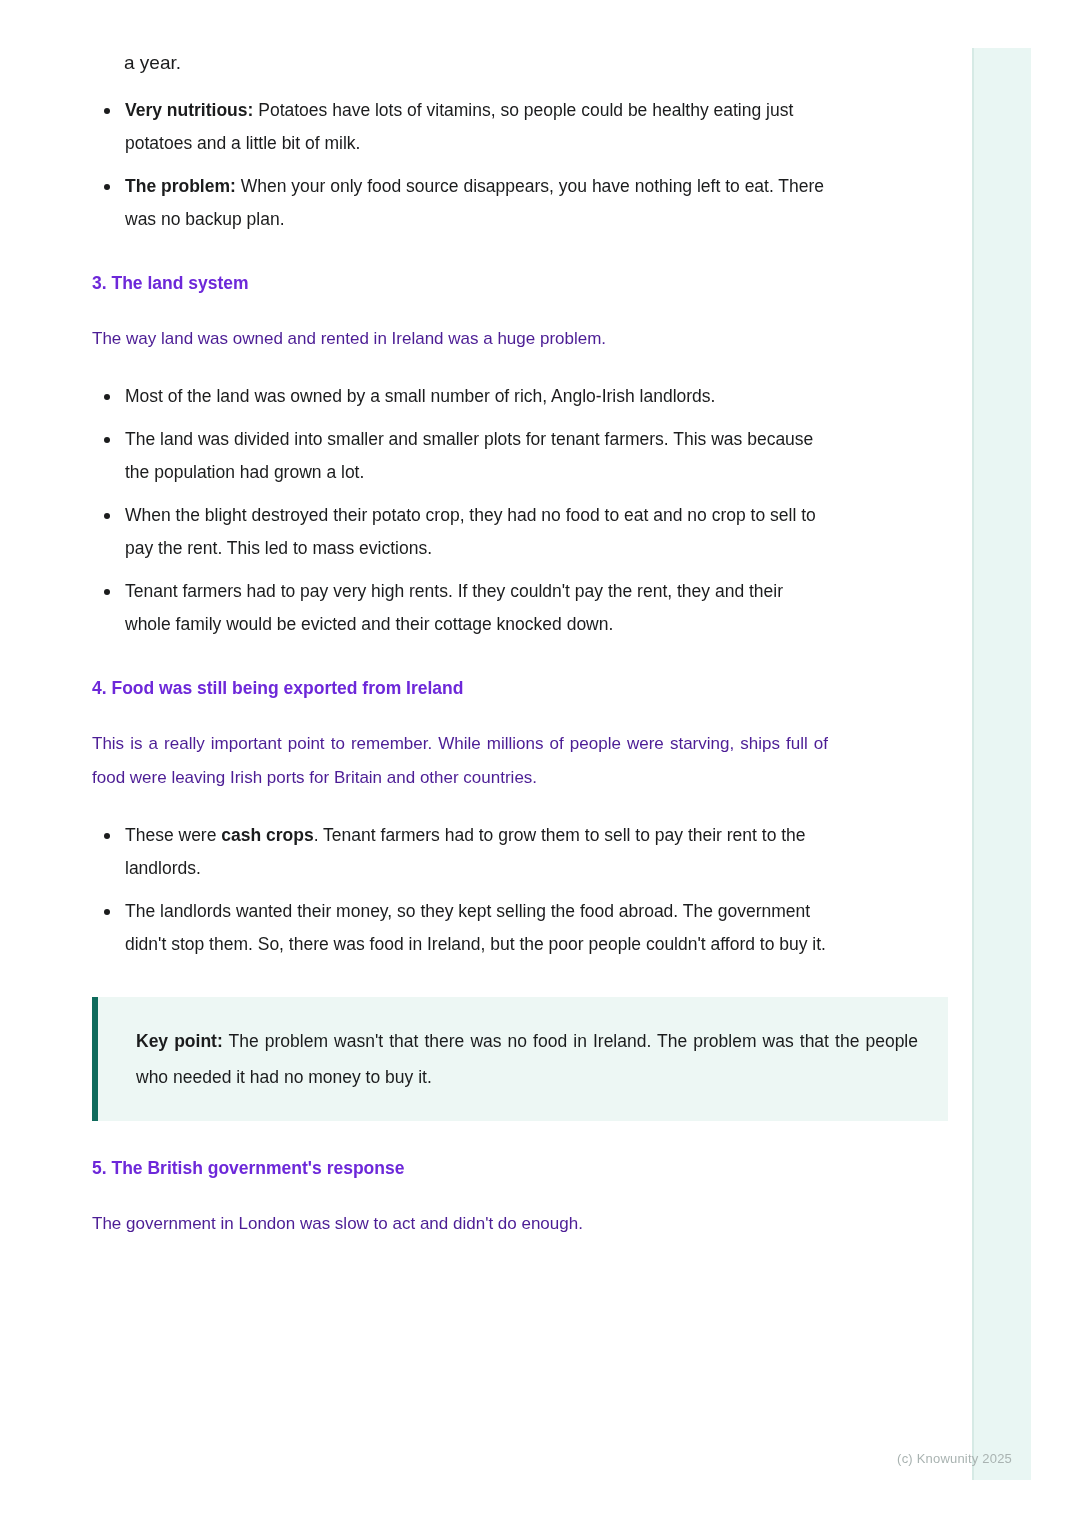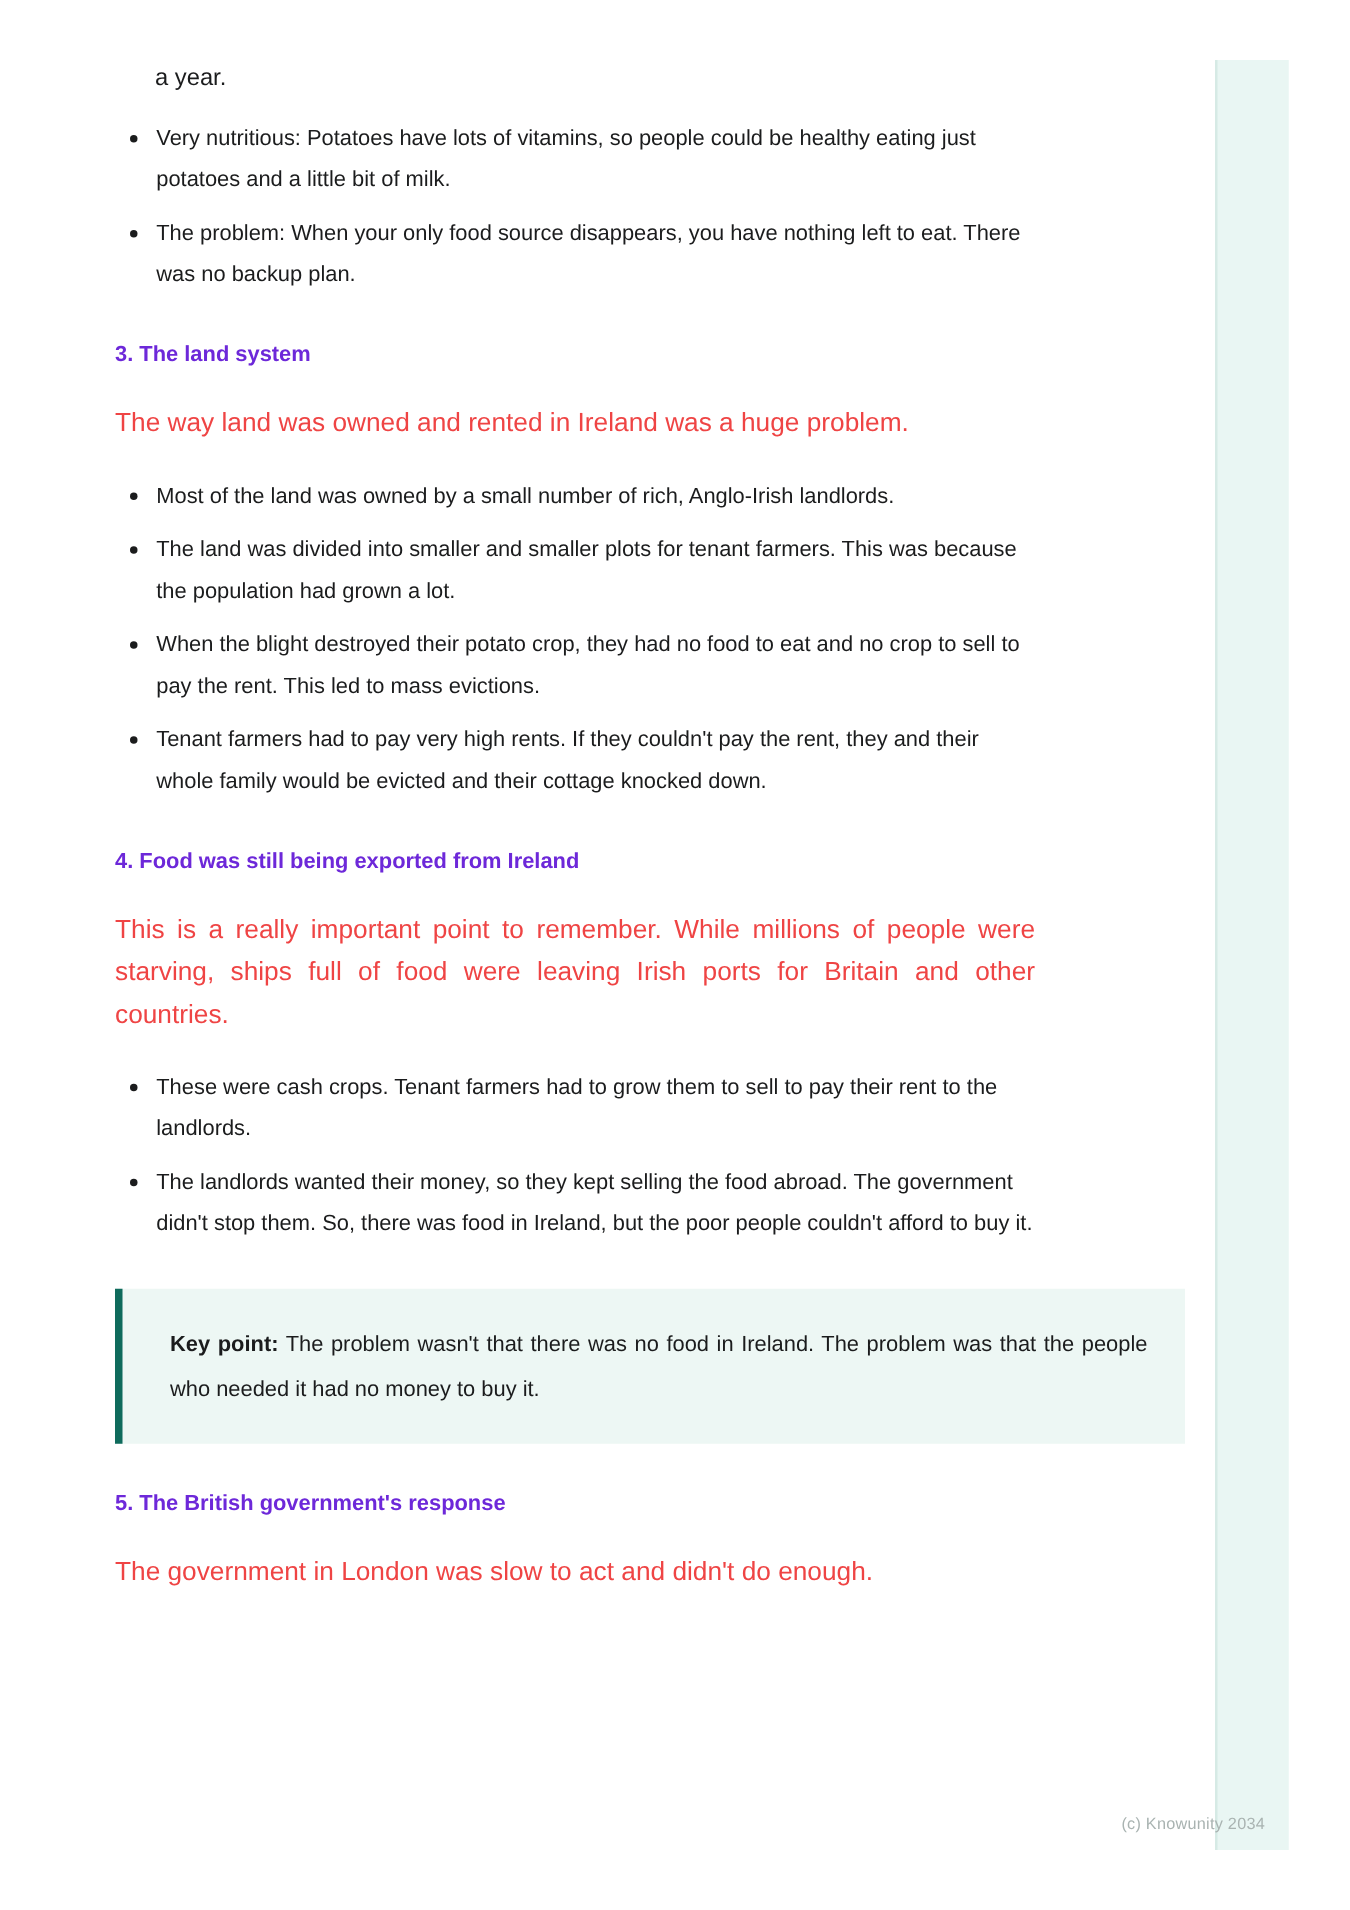--- a/index.html
+++ b/index.html
@@ -96,7 +96,7 @@
     border-radius: 50%;
     background: #1b1c1d;
   }
-  .lead { font-weight: normal; }
+  .lead { font-weight: bold; }
 
   .spacer-24 { height: 24px; }
 

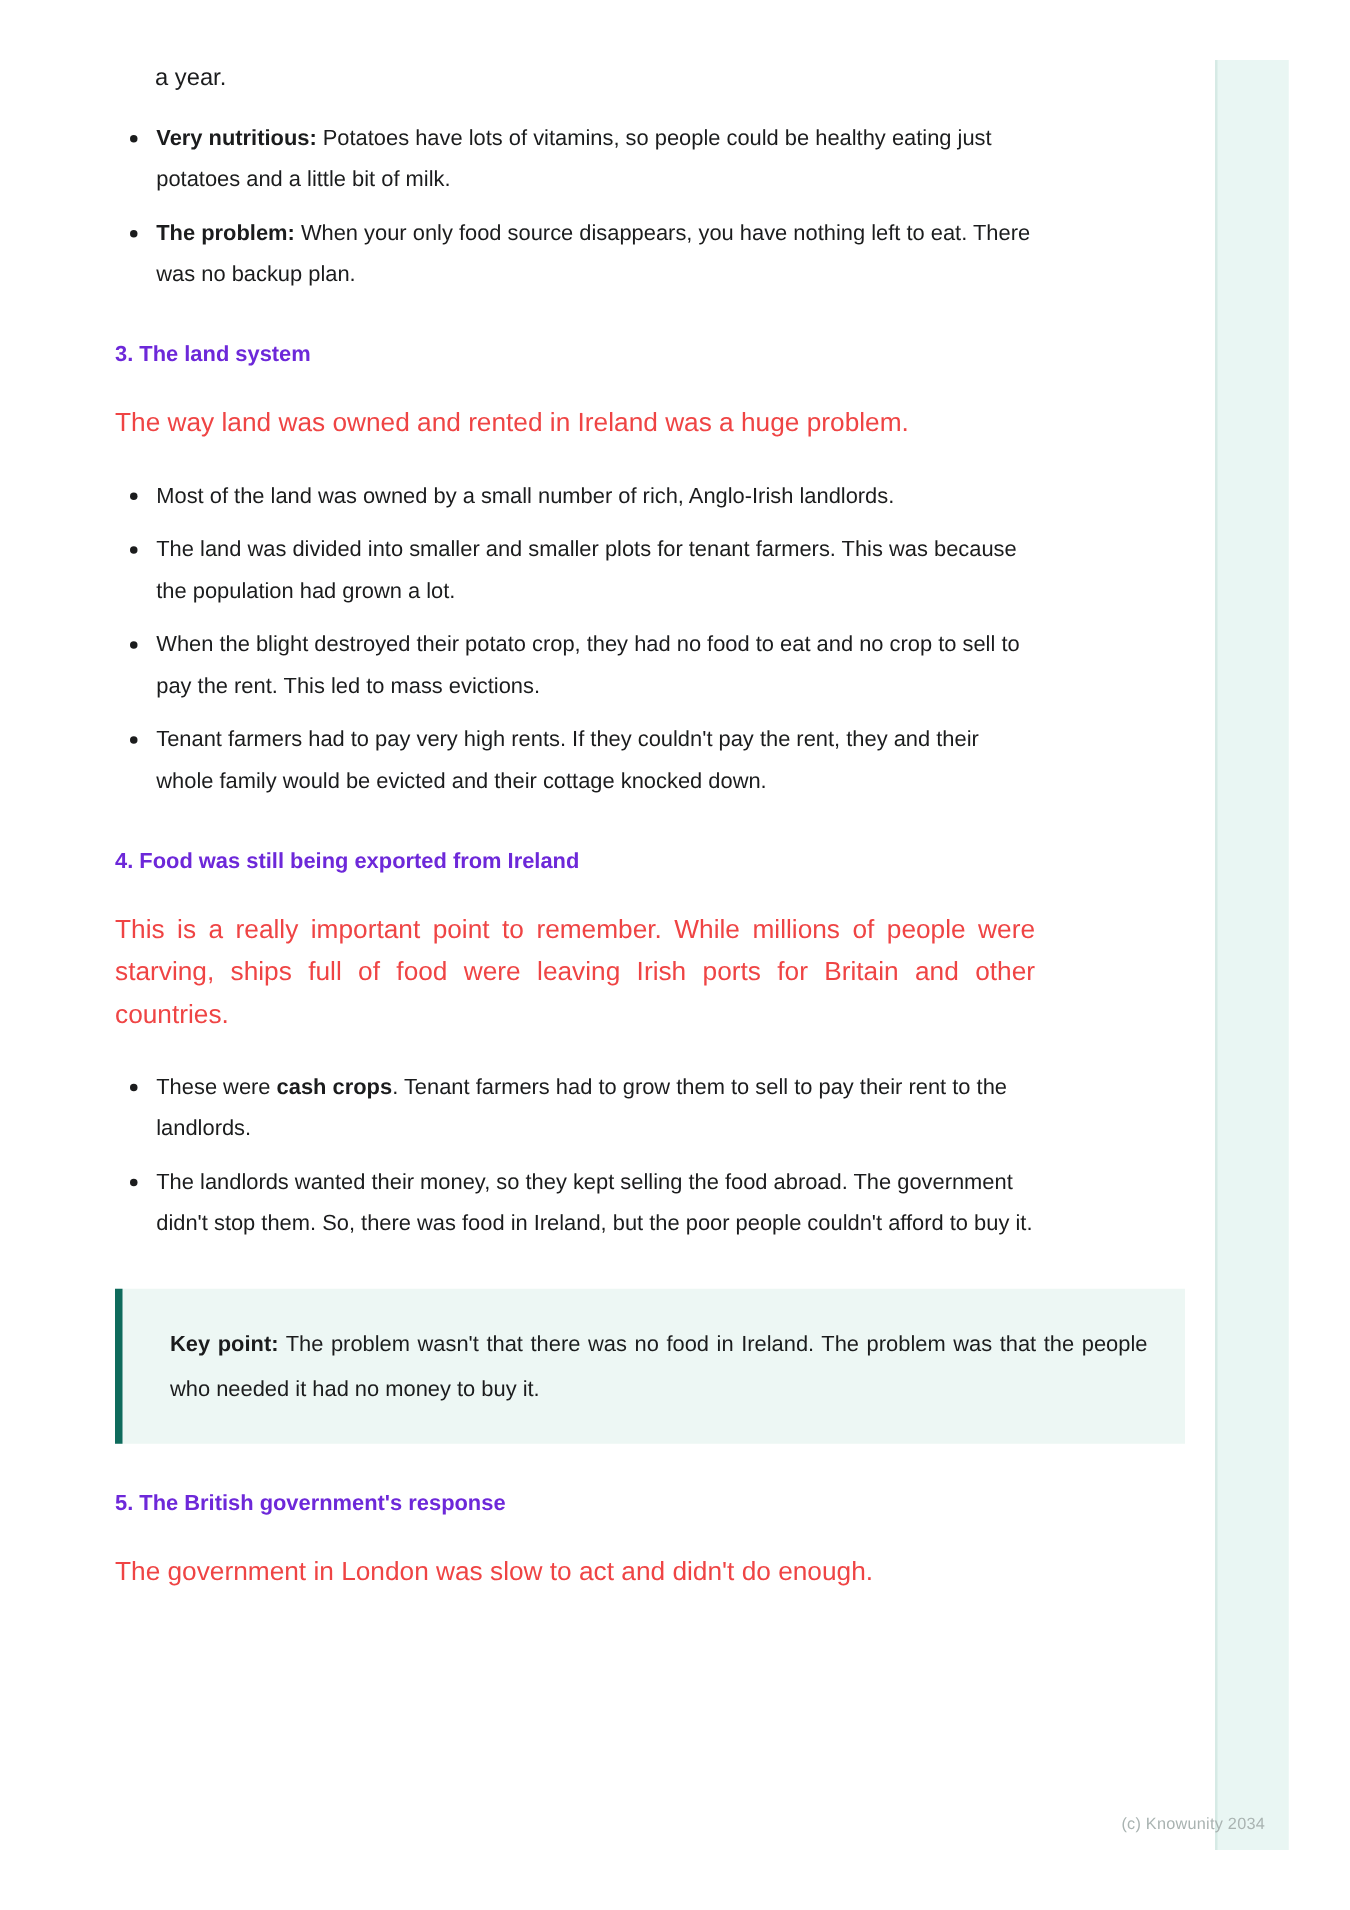--- a/index.html
+++ b/index.html
@@ -49,10 +49,10 @@
   }
 
   p.body-text {
-    font-size: 21px;
+    font-size: 17px;
     line-height: 34px;
     margin: 0 0 0 0;
-    color: #ef4444;
+    color: #4c1d95;
   }
   p.first-line {
     font-size: 19px;

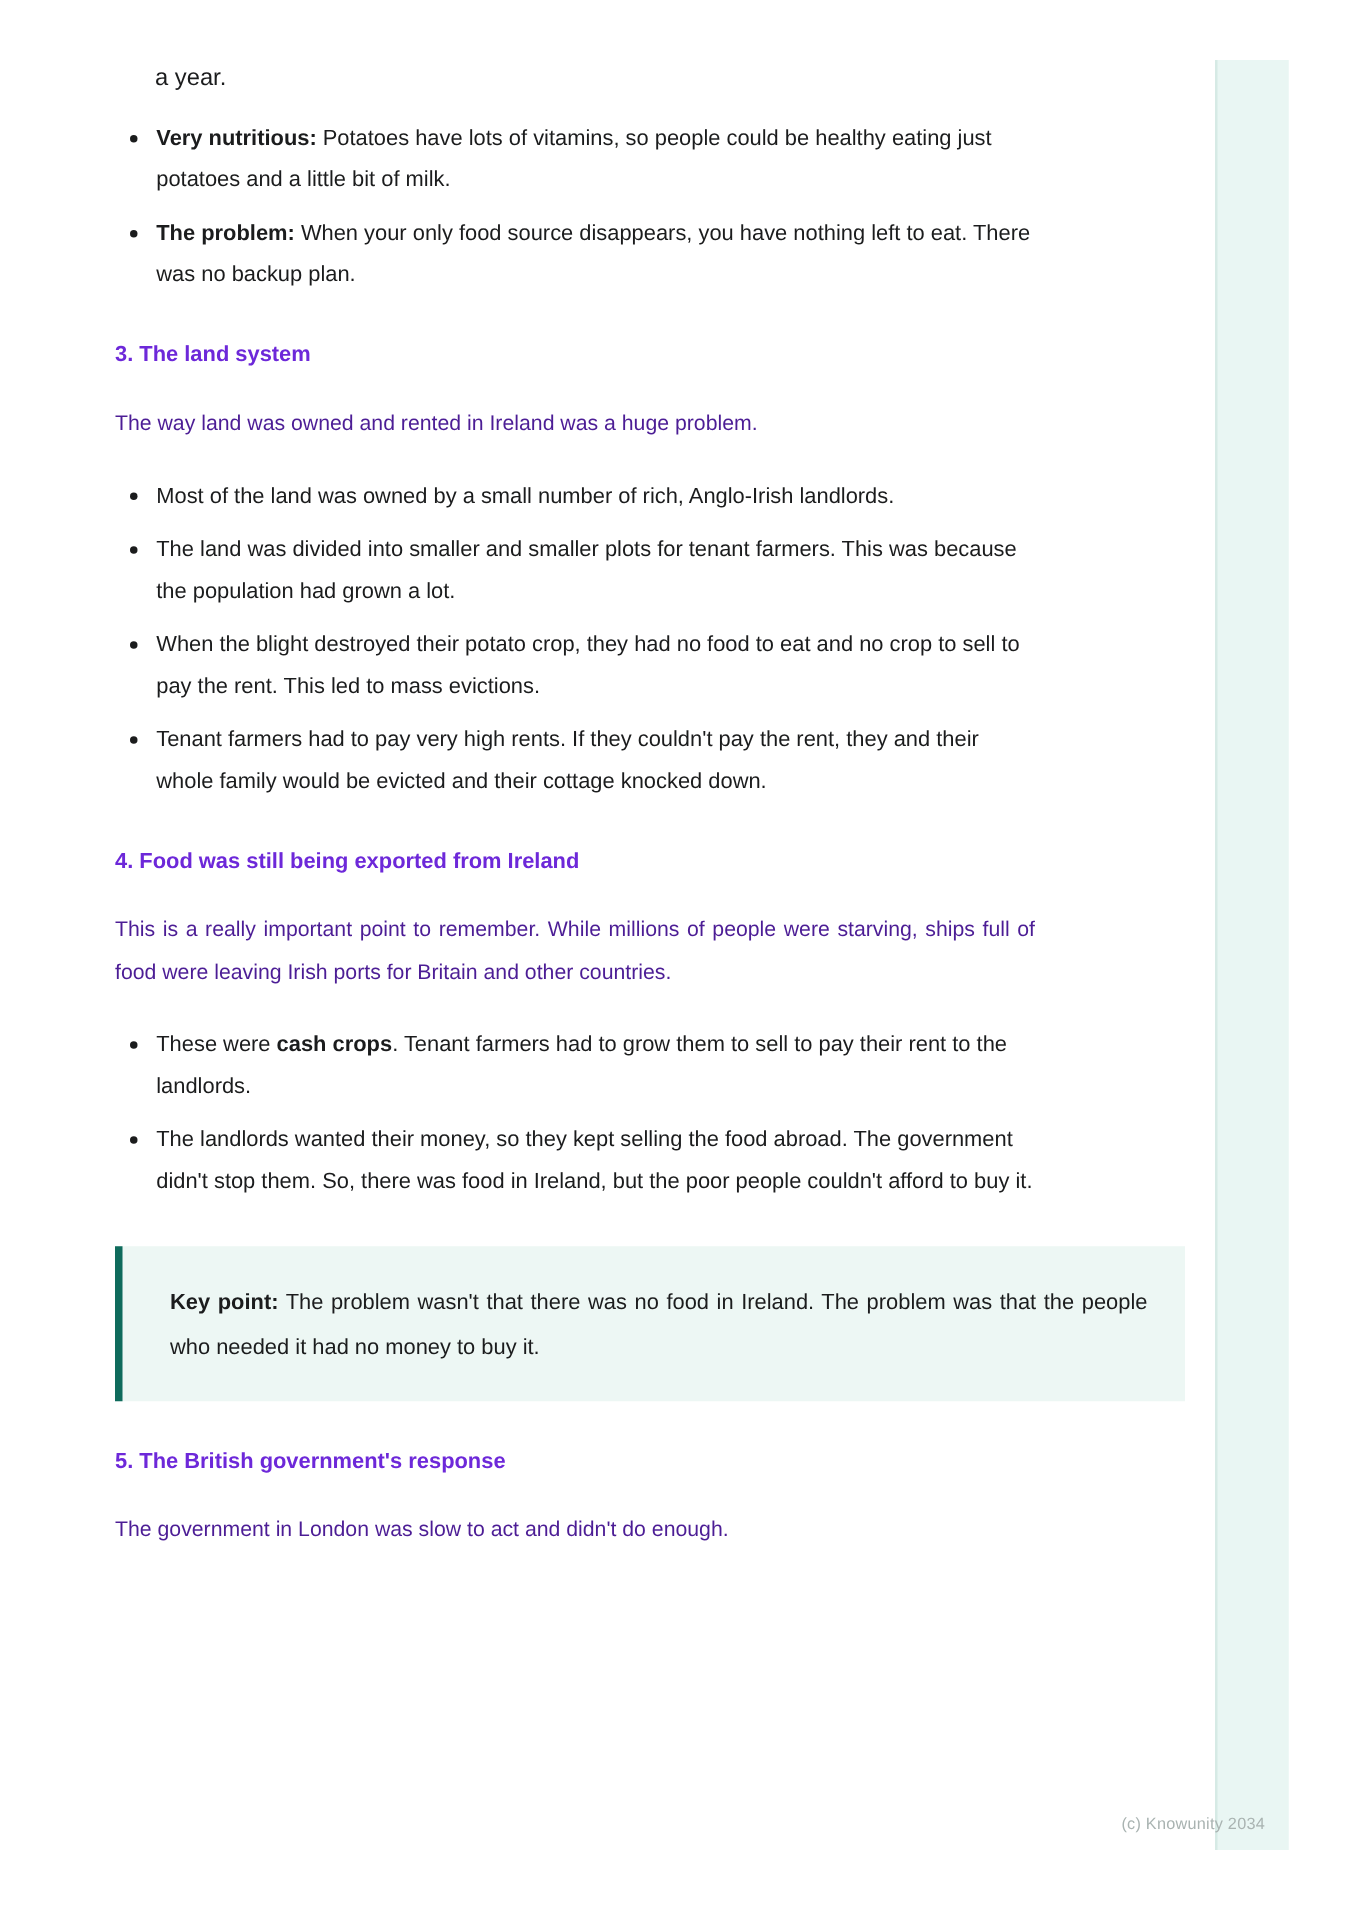--- a/index.html
+++ b/index.html
@@ -173,6 +173,6 @@
   </div>
 </div>
 
-<div class="footer-note">(c) Knowunity 2034</div>
+<div class="footer-note">(c) Knowunity 2025</div>
 
 </body></html>

